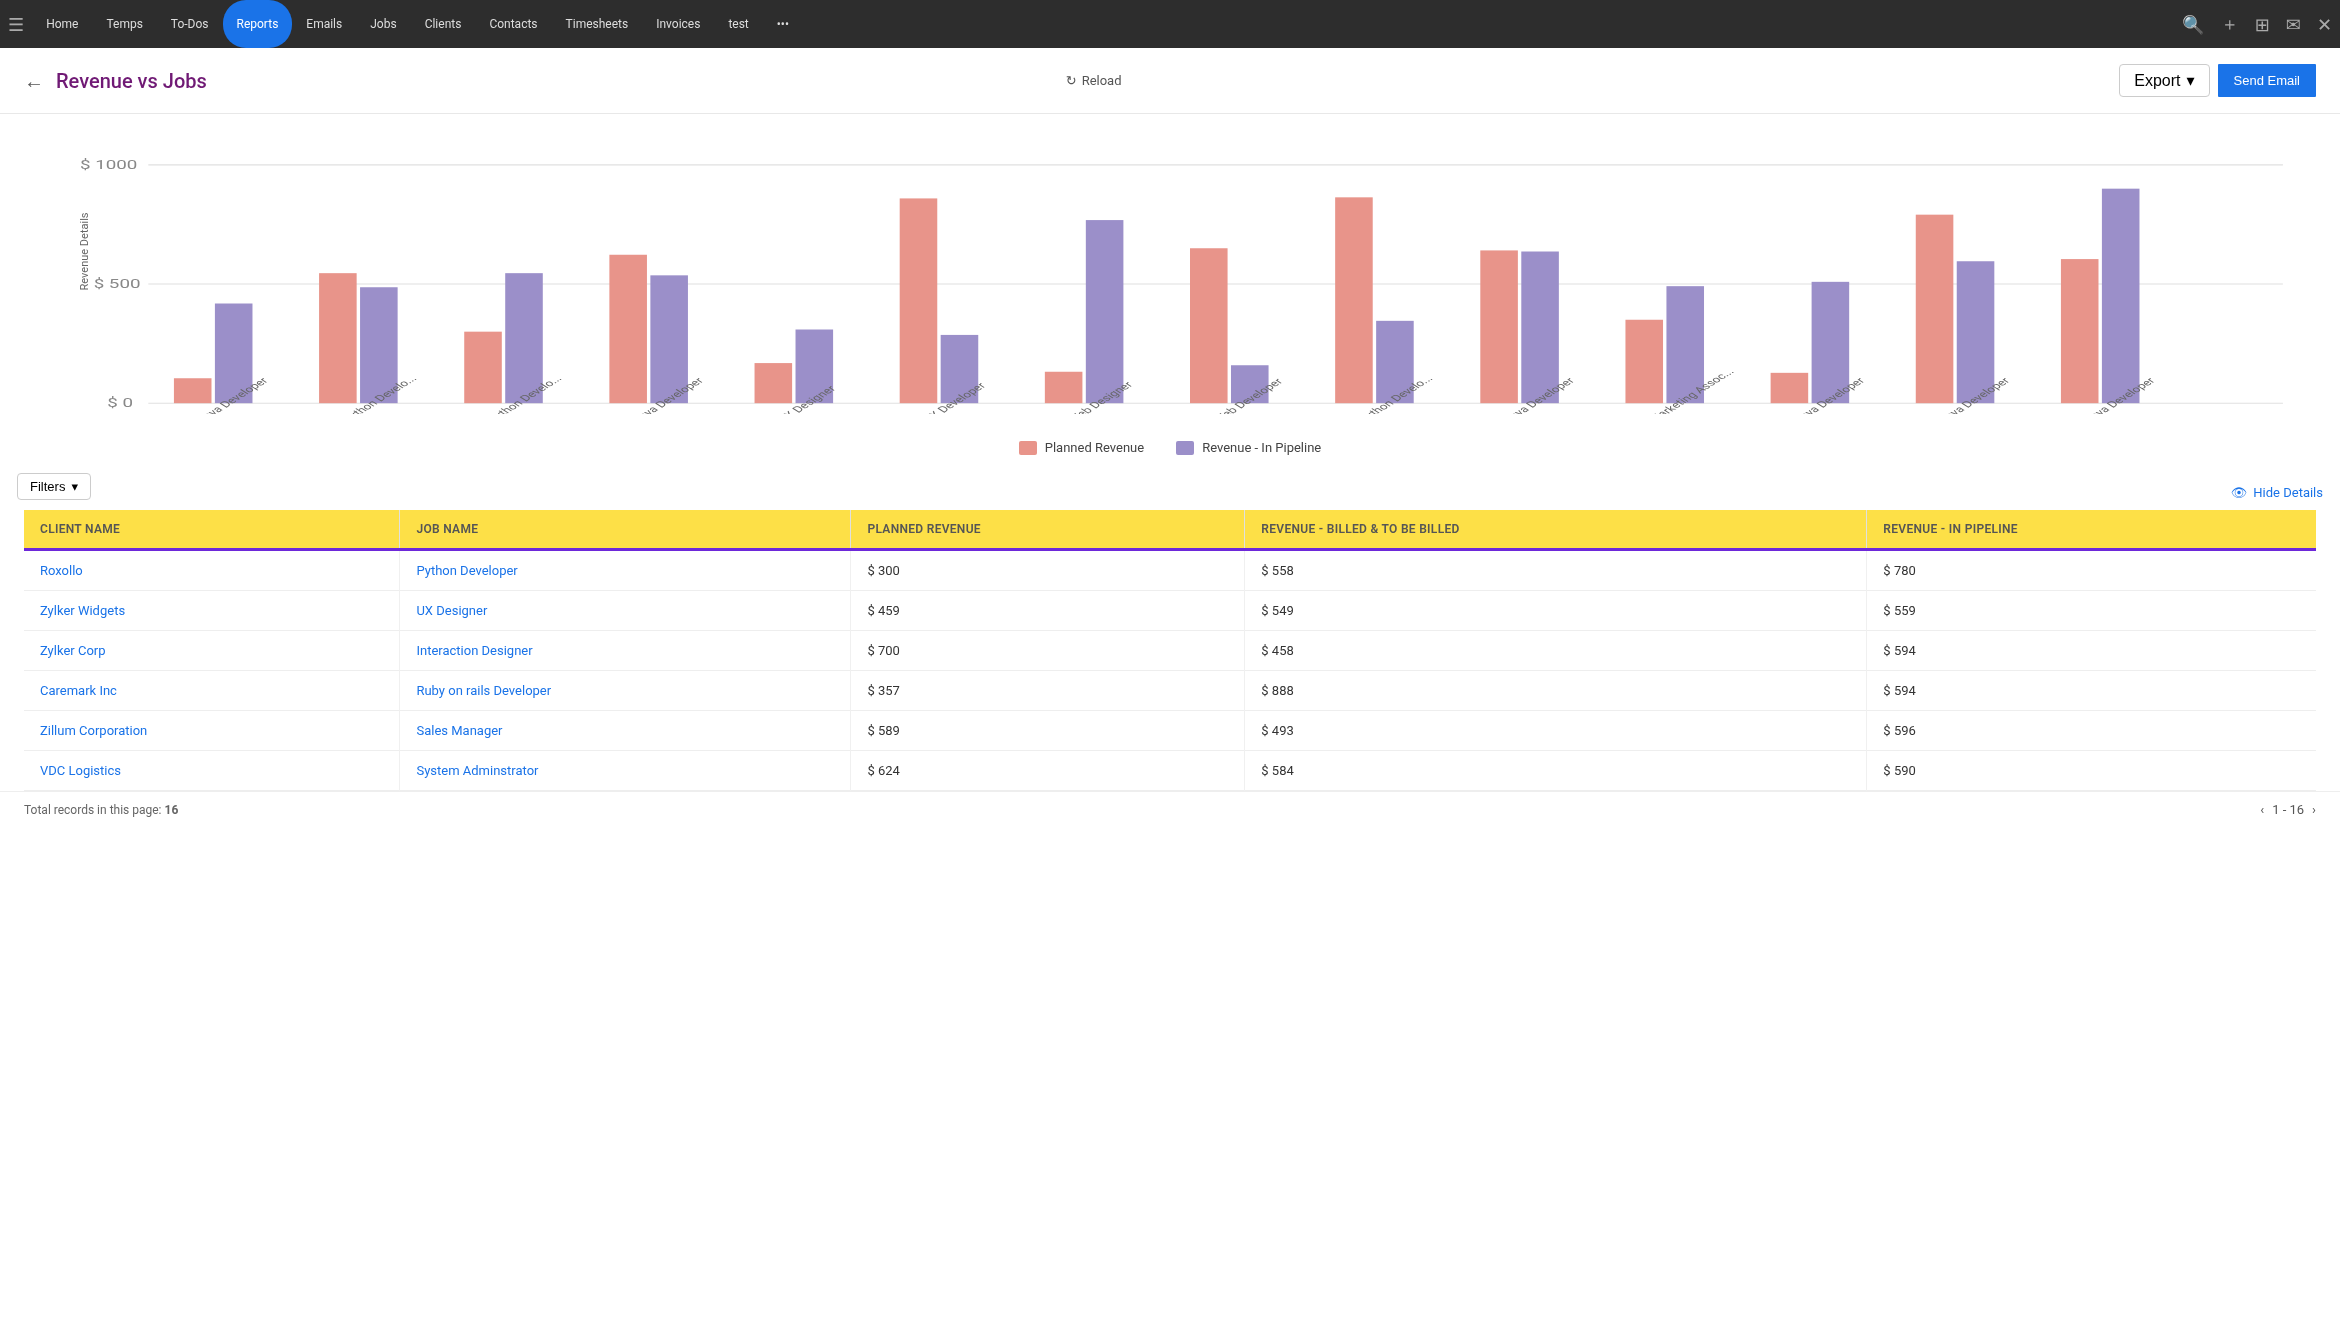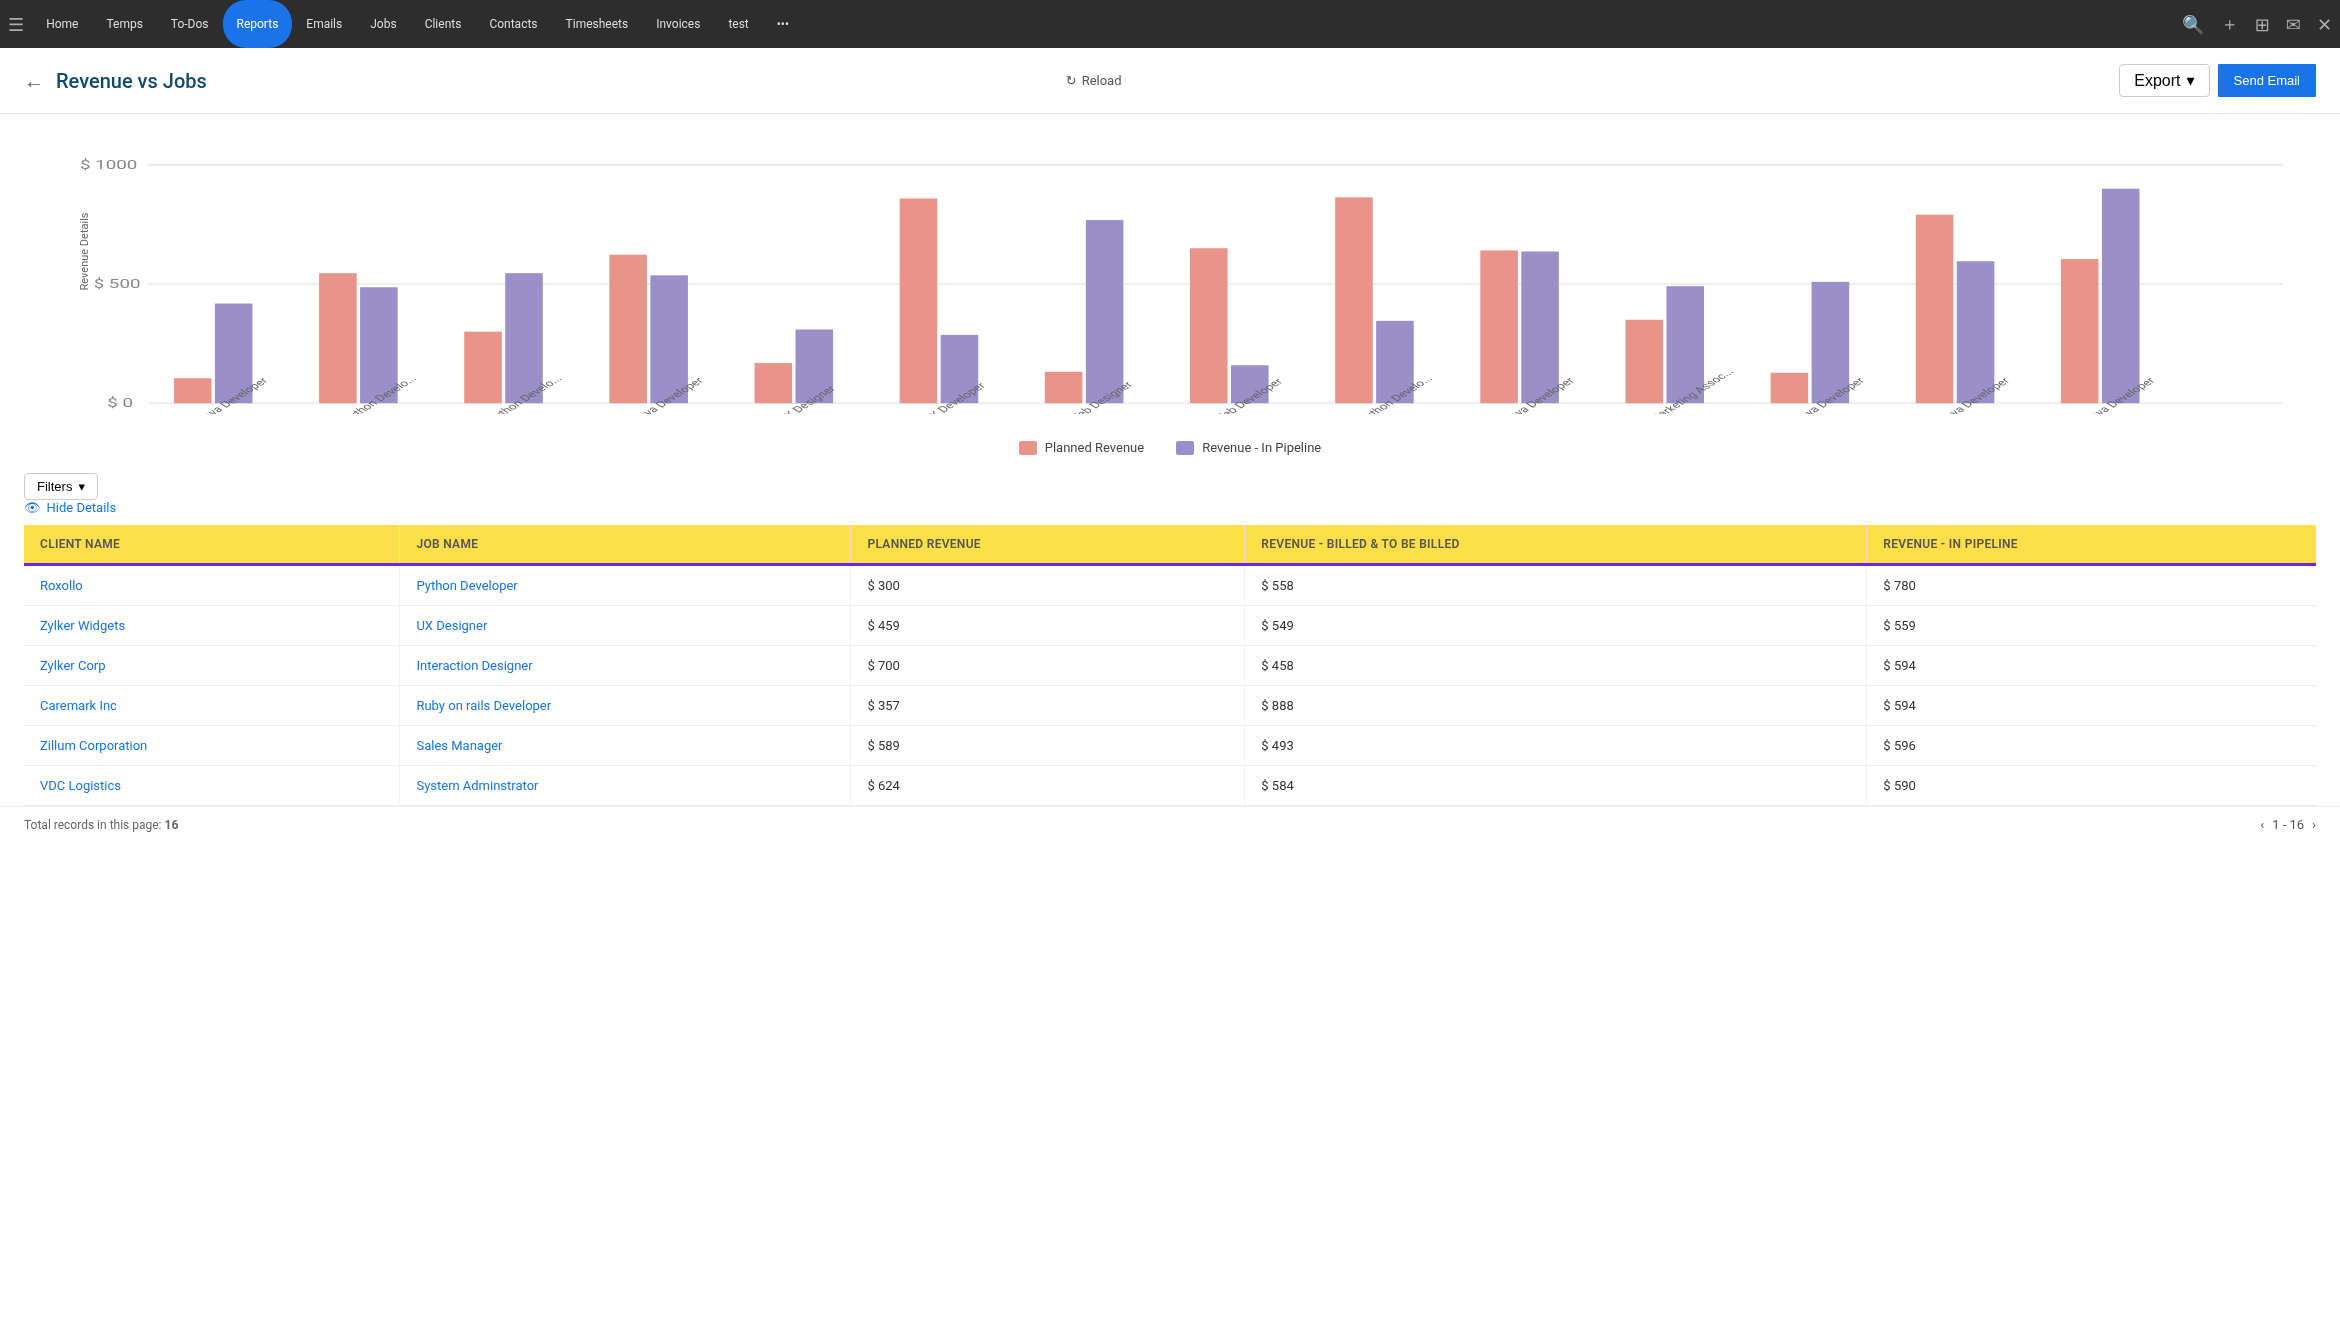--- a/index.html
+++ b/index.html
@@ -38,7 +38,7 @@
       border-bottom: 1px solid #e8e8e8;
     }
     .page-header .back-btn { font-size: 20px; color: #555; margin-right: 12px; cursor: pointer; }
-    .page-header .page-title { font-size: 20px; font-weight: 500; color: #0c4a6e; flex: 1; }
+    .page-header .page-title { font-size: 20px; font-weight: 500; color: #701a75; flex: 1; }
     .page-header .reload-btn { color: #555; font-size: 13px; display: flex; align-items: center; gap: 5px; cursor: pointer; margin-left: 12px; }
     .page-header .header-actions { display: flex; gap: 8px; }
     .btn-export {

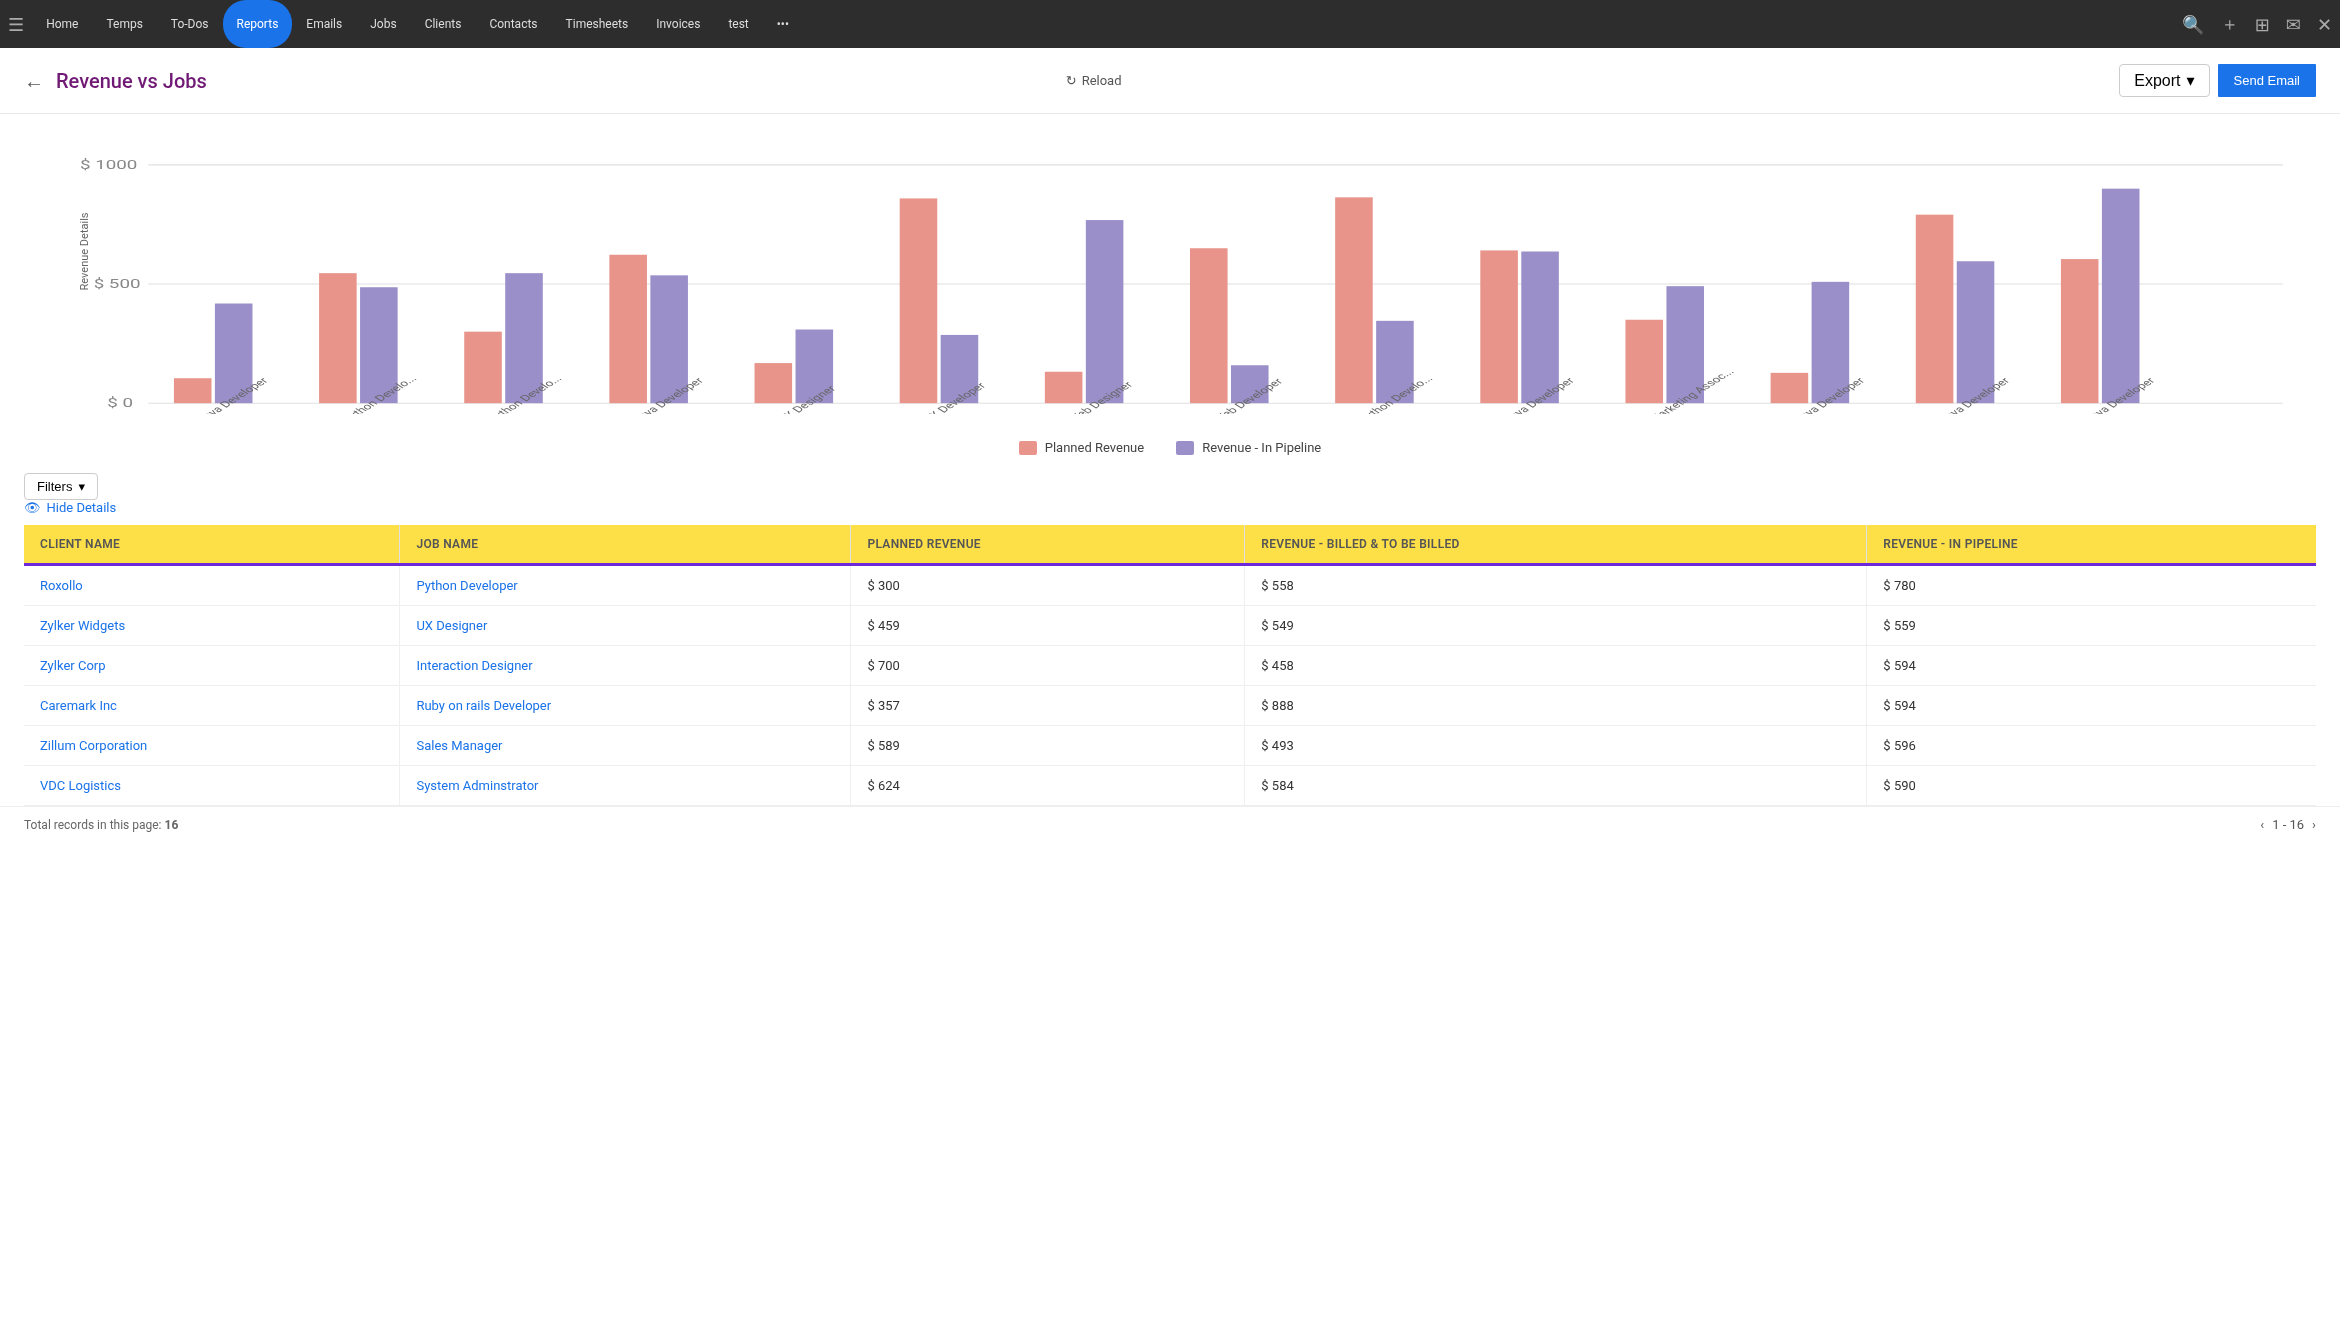--- a/index.html
+++ b/index.html
@@ -95,10 +95,9 @@
     
     .filters-row {
       display: flex;
-      align-items: flex-start;
-      padding: 10px 24px;
+      align-items: flex-end;
+      padding: 10px 17px;
       justify-content: space-between;
-      flex-direction: column;
     }
     .btn-filters {
       border: 1px solid #ccc;

